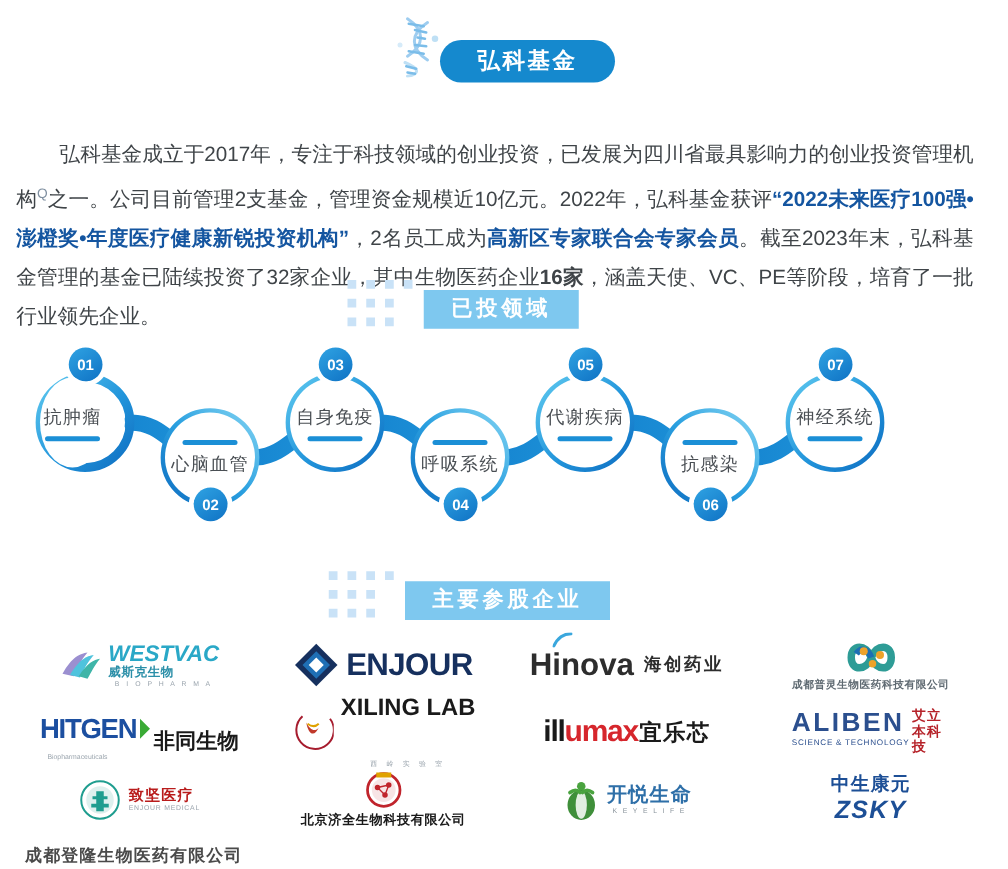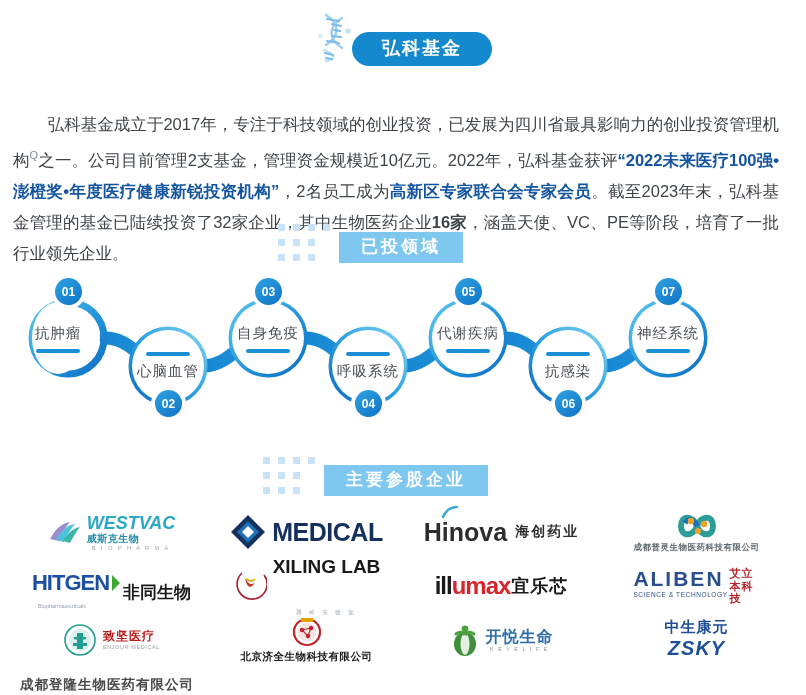--- a/index.html
+++ b/index.html
@@ -311,7 +311,7 @@
         <polygon points="18,7 29,18 18,29 7,18" fill="#1f6fb5"></polygon>
         <polygon points="18,12 24,18 18,24 12,18" fill="#ffffff"></polygon>
       </svg>
-      <div class="en" style="color:#16305e;margin-left:6px;font-size:25px;">MEDICAL</div>
+      <div class="en" style="color:#16305e;margin-left:6px;font-size:25px;">ENJOUR</div>
     </div>
   </div>
 

